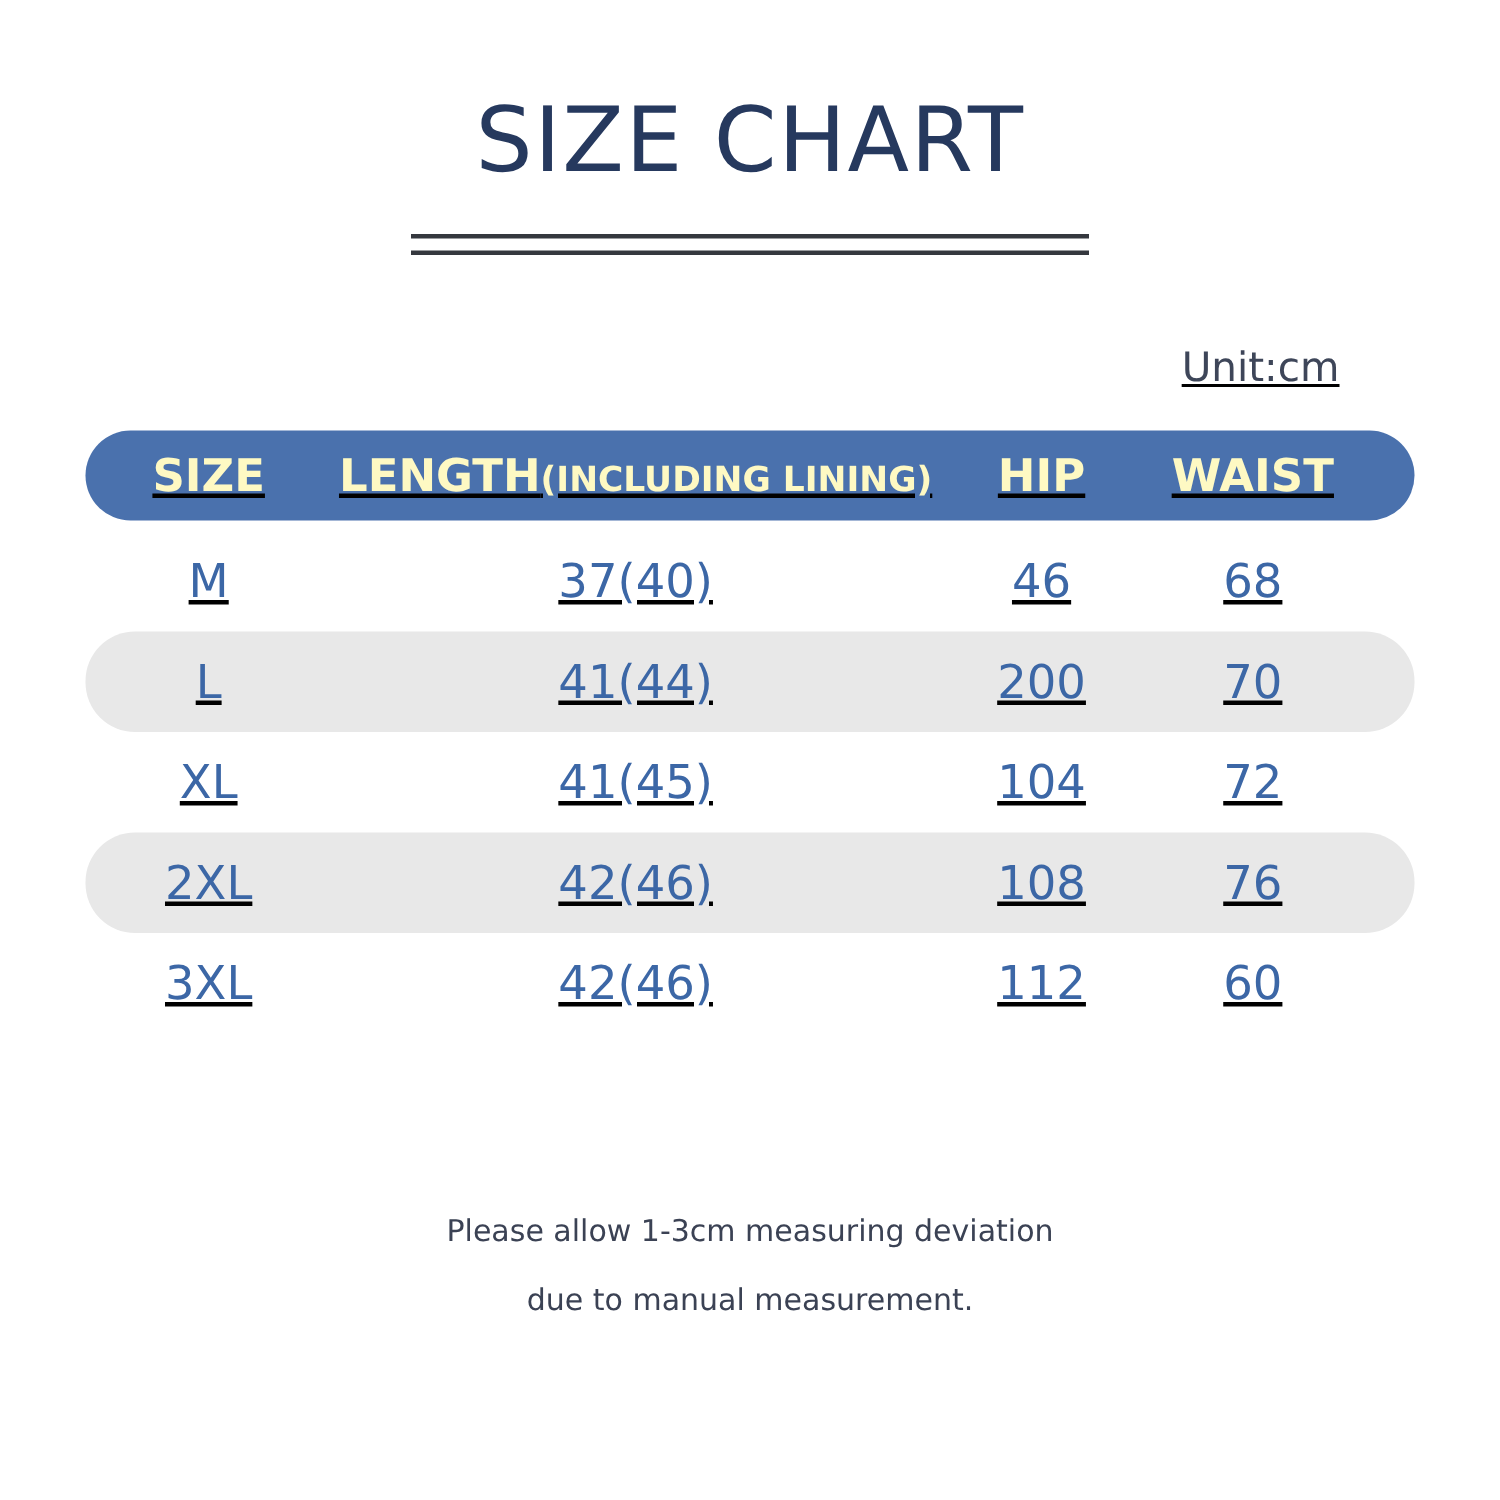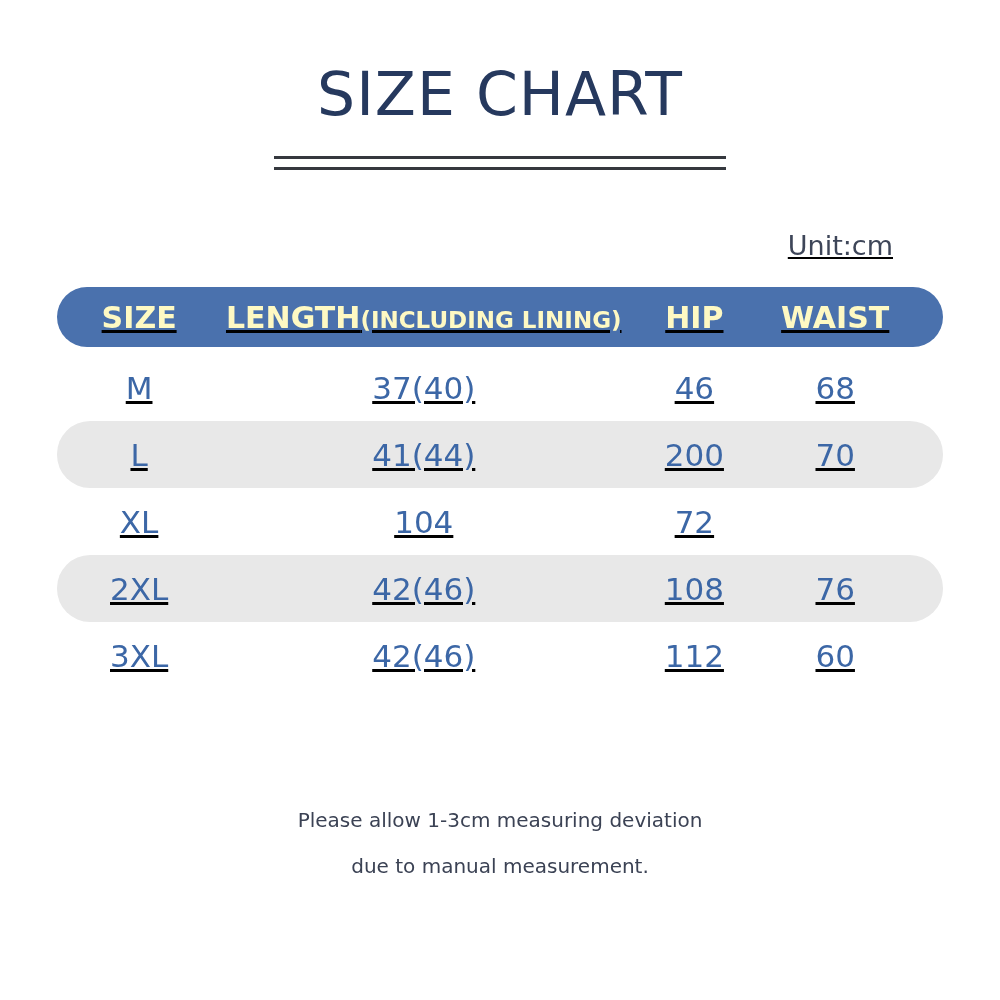--- a/index.html
+++ b/index.html
@@ -127,6 +127,7 @@
   </div>
         <div class="tr grid-row">
     <div class="td">XL</div>
+    <div class="td">41(45)</div>
     <div class="td">104</div>
     <div class="td">72</div>
   </div>

